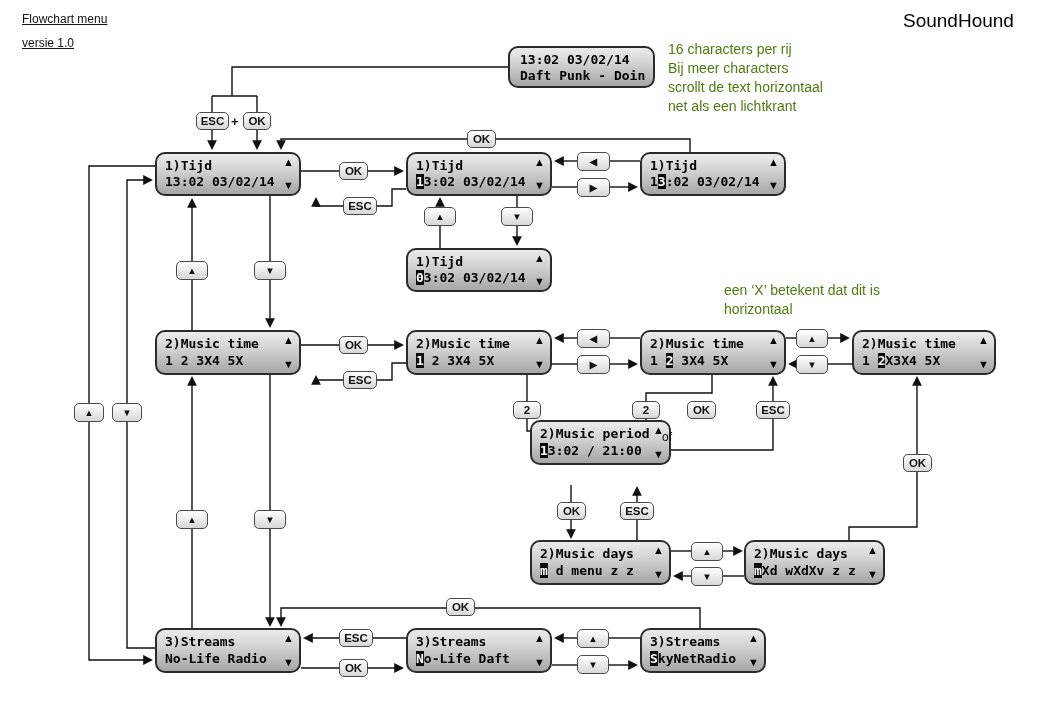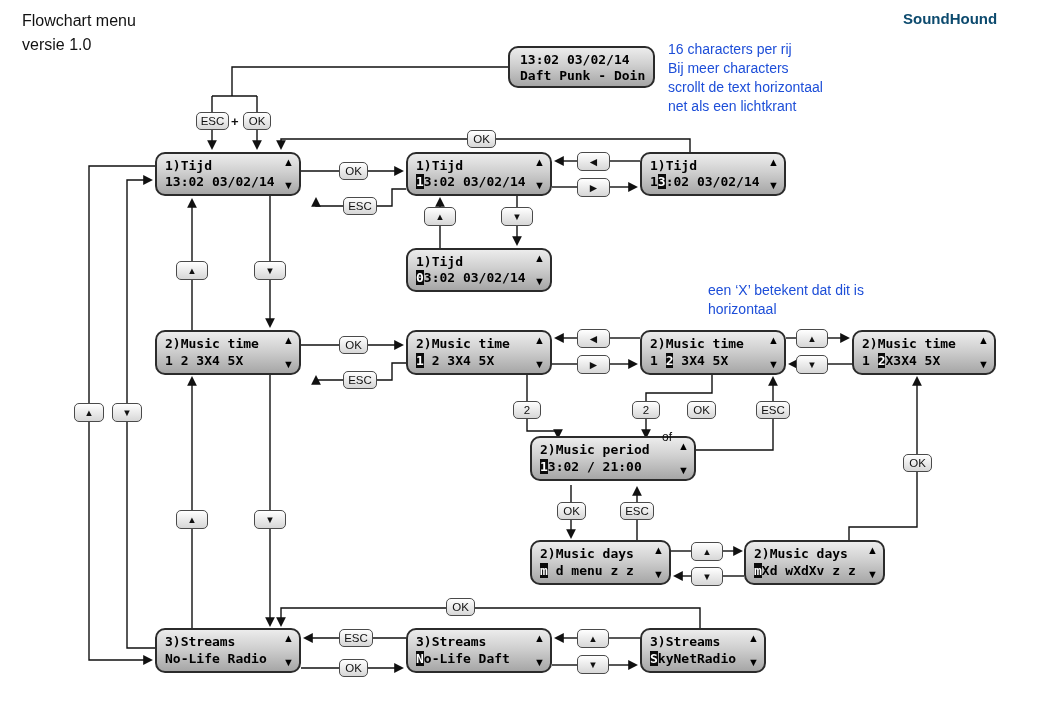--- a/index.html
+++ b/index.html
@@ -24,7 +24,7 @@
   .lbl{position:absolute;z-index:2;font-weight:bold;font-size:13px;color:#111;}
   .lbl.small{font-size:12px;font-weight:normal;margin-top:26px;}
   .note{position:absolute;z-index:2;font-size:14px;line-height:19px;color:#1d4ed8;}
-  .h-title{position:absolute;z-index:2;font-size:16px;color:#111;}
+  .h-title{position:absolute;z-index:2;font-size:12px;color:#111;text-decoration:underline;}
   .brand{position:absolute;z-index:2;font-size:15px;font-weight:700;color:#0c4a6e;}
 </style>
 </head>

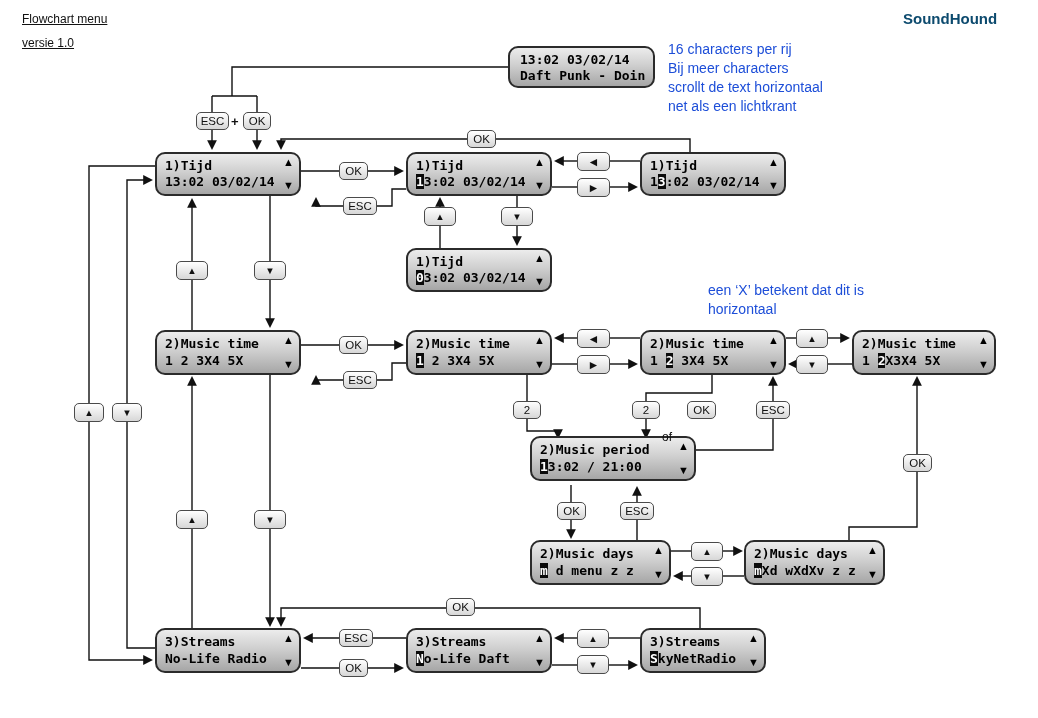--- a/index.html
+++ b/index.html
@@ -25,7 +25,7 @@
   .lbl.small{font-size:12px;font-weight:normal;margin-top:26px;}
   .note{position:absolute;z-index:2;font-size:14px;line-height:19px;color:#1d4ed8;}
   .h-title{position:absolute;z-index:2;font-size:12px;color:#111;text-decoration:underline;}
-  .brand{position:absolute;z-index:2;font-size:15px;font-weight:700;color:#0c4a6e;}
+  .brand{position:absolute;z-index:2;font-size:19px;font-weight:400;color:#000000;}
 </style>
 </head>
 <body>

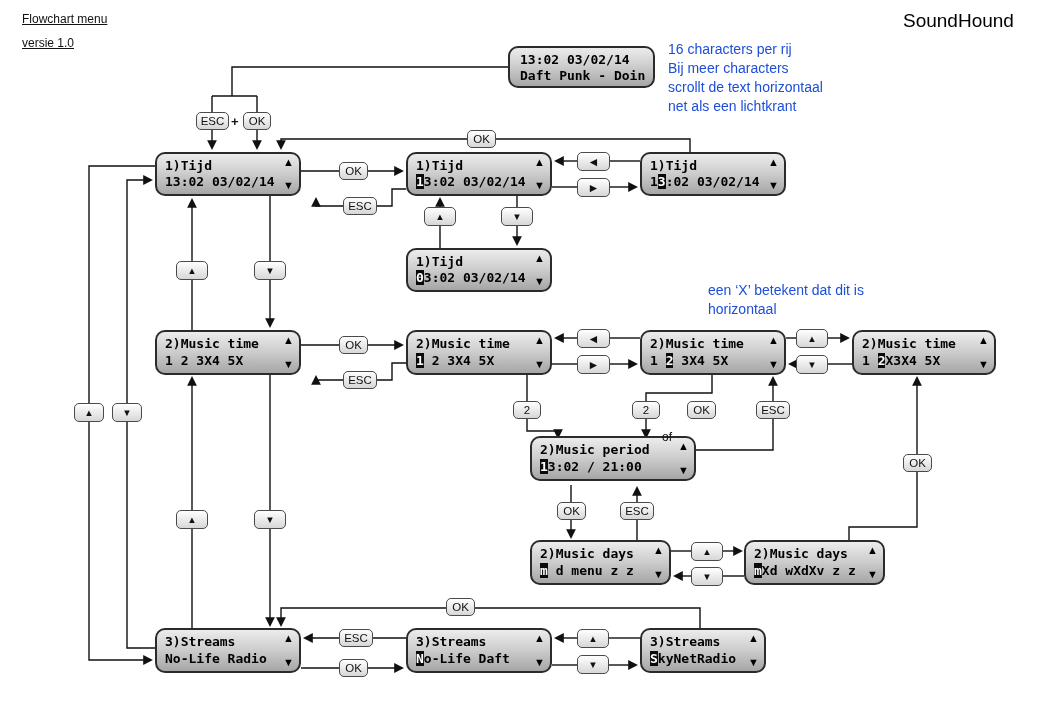--- a/index.html
+++ b/index.html
@@ -23,7 +23,7 @@
   .pill.arr{font-size:9.5px;height:19px;}
   .lbl{position:absolute;z-index:2;font-weight:bold;font-size:13px;color:#111;}
   .lbl.small{font-size:12px;font-weight:normal;margin-top:26px;}
-  .note{position:absolute;z-index:2;font-size:14px;line-height:19px;color:#1d4ed8;}
+  .note{position:absolute;z-index:2;font-size:14px;line-height:19px;color:#4d7c0f;}
   .h-title{position:absolute;z-index:2;font-size:12px;color:#111;text-decoration:underline;}
   .brand{position:absolute;z-index:2;font-size:19px;font-weight:400;color:#000000;}
 </style>

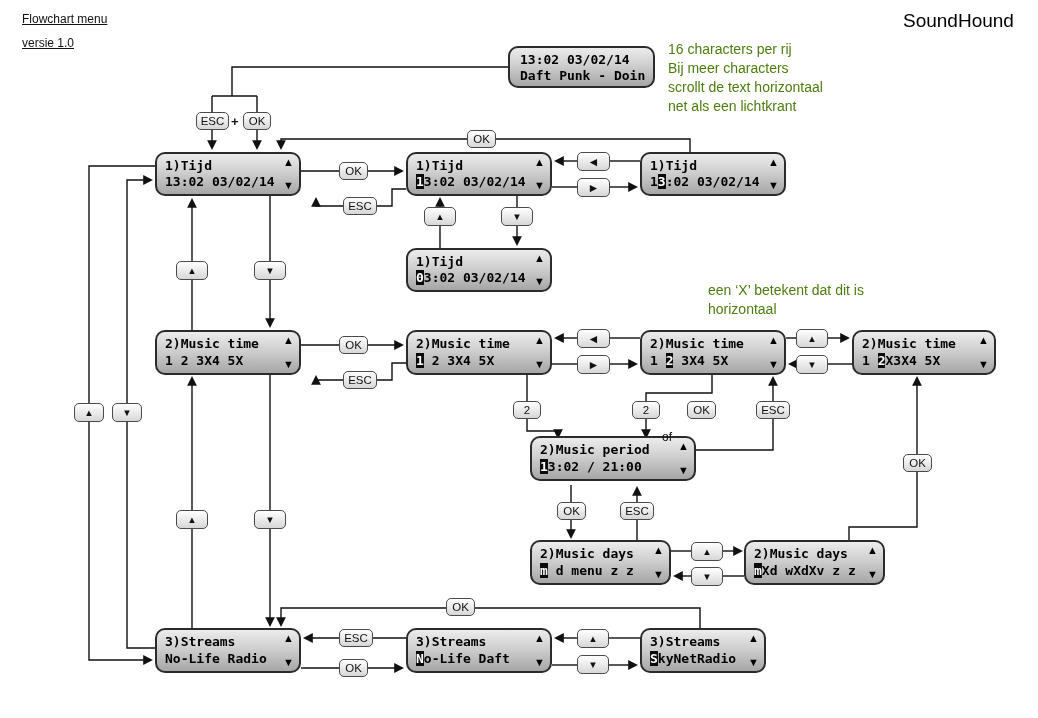--- a/index.html
+++ b/index.html
@@ -19,7 +19,7 @@
               padding:3px 5px 3px 0;font-size:11px;line-height:11px;color:#000;}
   .pill{position:absolute;z-index:2;height:18px;display:flex;align-items:center;justify-content:center;
         background:linear-gradient(180deg,#ffffff,#d7d7d7);border:1.5px solid #4a4a4a;border-radius:5px;
-        font-size:11.5px;font-weight:normal;color:#111;box-sizing:border-box;}
+        font-size:11.5px;font-weight:bold;color:#111;box-sizing:border-box;}
   .pill.arr{font-size:9.5px;height:19px;}
   .lbl{position:absolute;z-index:2;font-weight:bold;font-size:13px;color:#111;}
   .lbl.small{font-size:12px;font-weight:normal;margin-top:26px;}

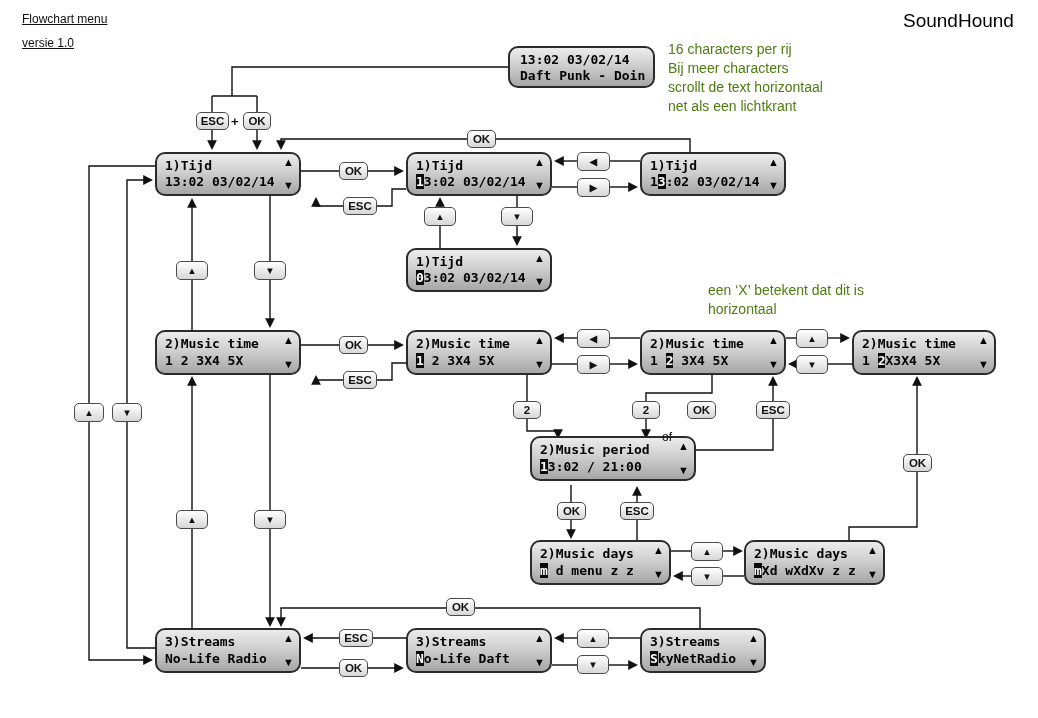--- a/index.html
+++ b/index.html
@@ -121,7 +121,7 @@
     <div>scrollt de text horizontaal</div>
     <div>net als een lichtkrant</div>
   </div>
-  <div class="note" style="left:708px;top:281px">
+  <div class="note" style="left:724px;top:281px">
     <div>een ‘X’ betekent dat dit is</div>
     <div>horizontaal</div>
   </div>

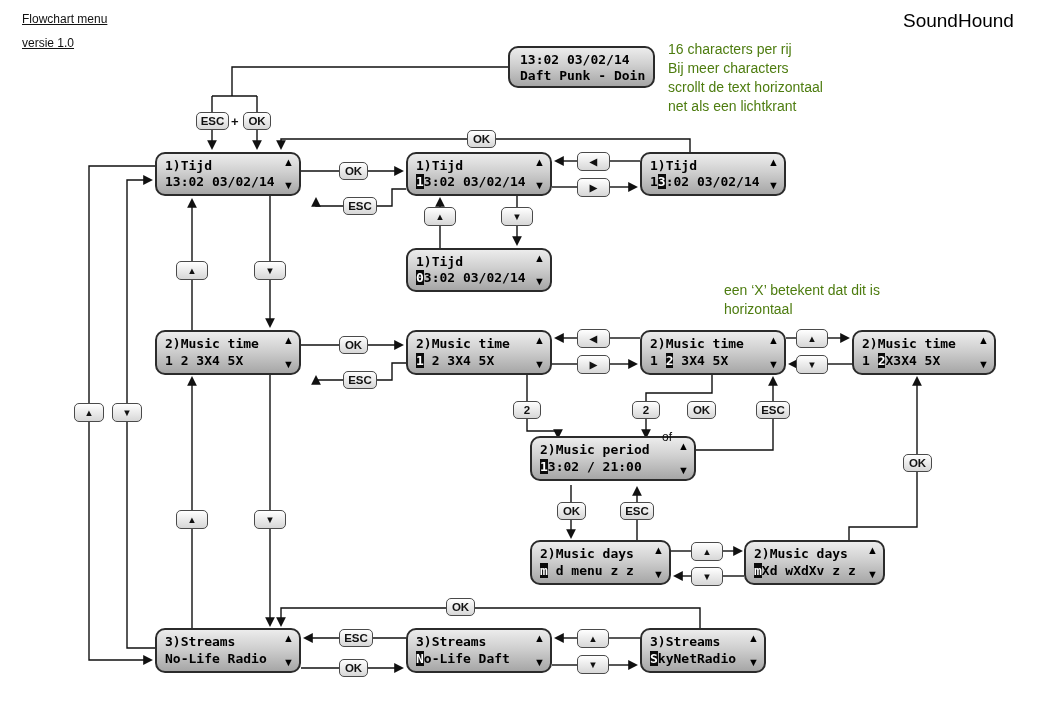--- a/index.html
+++ b/index.html
@@ -221,7 +221,7 @@
       </div>
   </div>
 
-  <div class="lcd" style="left:530px;top:436px;width:166px;height:45px">
+  <div class="lcd" style="left:530px;top:420px;width:141px;height:45px">
     <div class="lcd-text">
       <div class="lcd-line"><span>2)Music period</span><span></span></div>
       <div class="lcd-line"><span></span><span class="inv">1</span><span>3:02 / 21:00</span></div>

